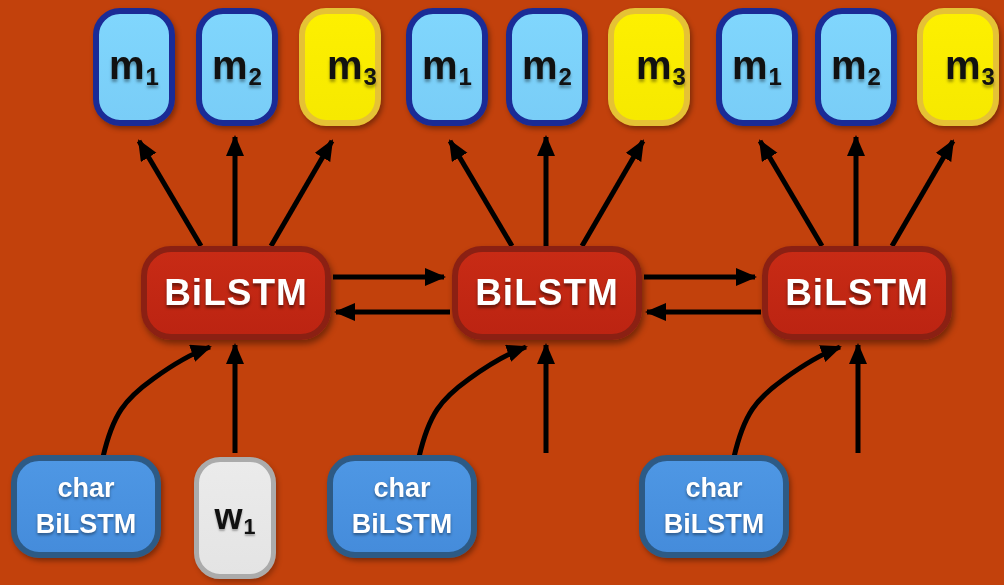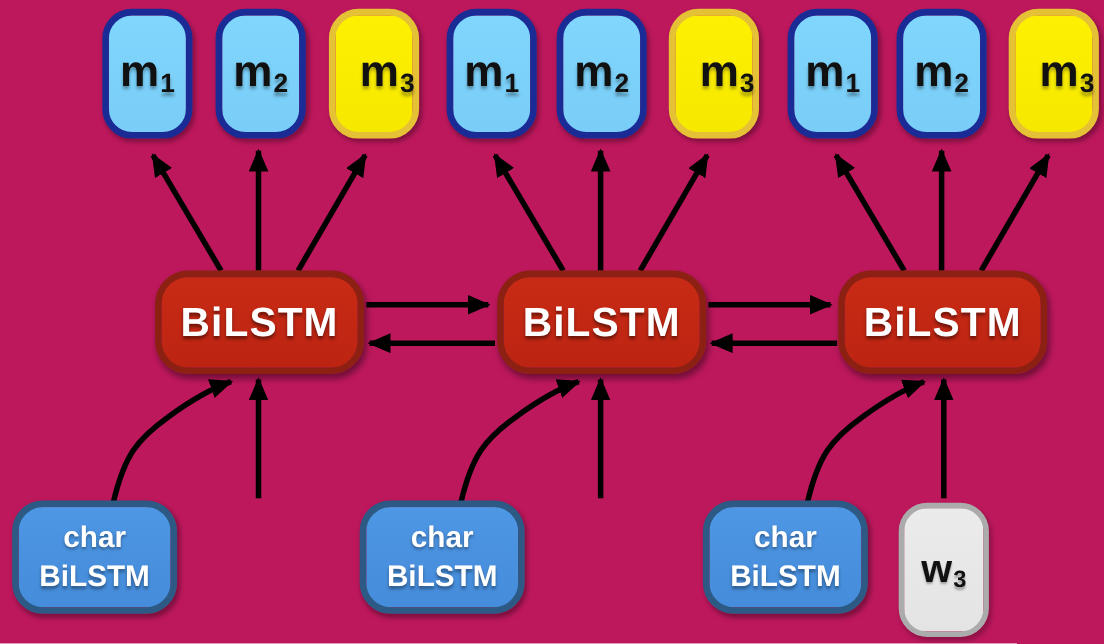--- a/index.html
+++ b/index.html
@@ -7,7 +7,7 @@
     position: relative;
     width: 1004px;
     height: 585px;
-    background: #be185d;
+    background: #c2410c;
     font-family: "Liberation Sans", sans-serif;
     overflow: hidden;
   }

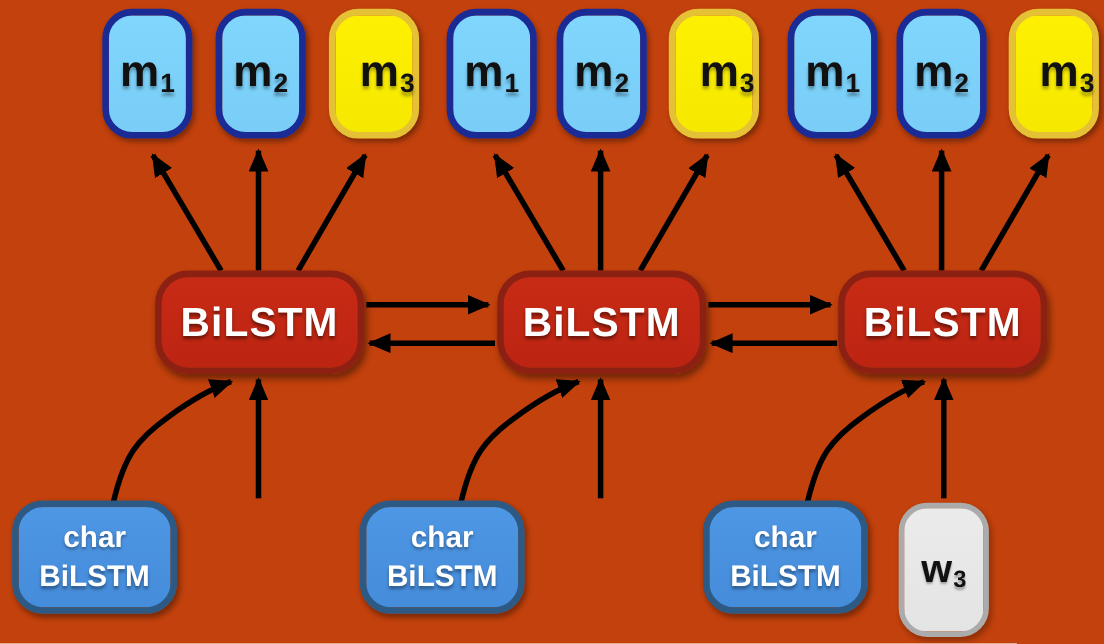--- a/index.html
+++ b/index.html
@@ -182,6 +182,9 @@
     </span>
   </div>
 
+  <div class="node wbox" style="left:194px">
+    <span><span>w</span><span class="sub">1</span></span>
+  </div>
   <div class="node wbox" style="left:817px">
     <span><span>w</span><span class="sub">3</span></span>
   </div>

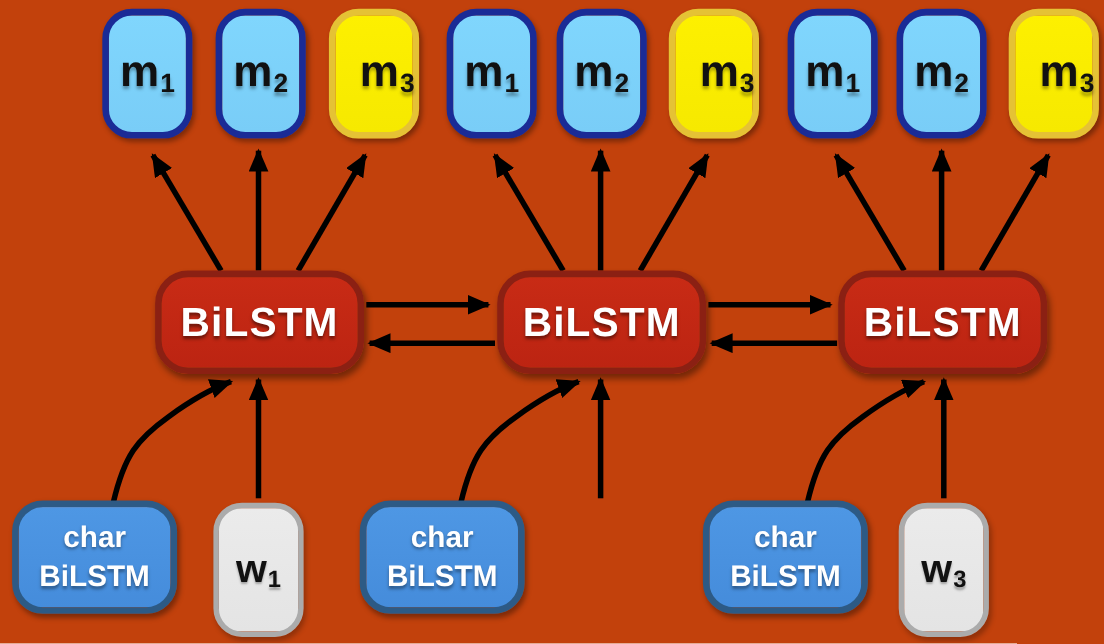--- a/index.html
+++ b/index.html
@@ -185,9 +185,6 @@
   <div class="node wbox" style="left:194px">
     <span><span>w</span><span class="sub">1</span></span>
   </div>
-  <div class="node wbox" style="left:817px">
-    <span><span>w</span><span class="sub">3</span></span>
-  </div>
 
 </div>
 

